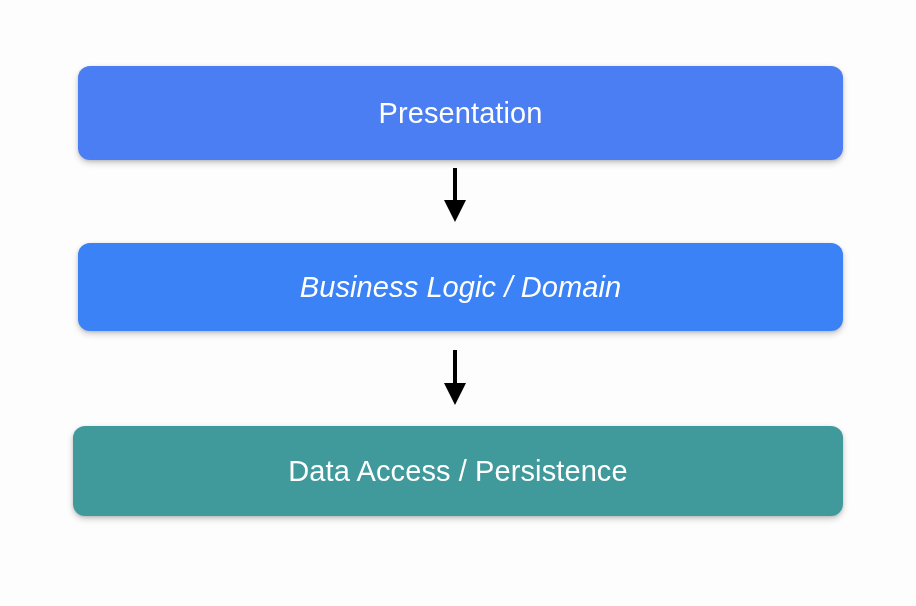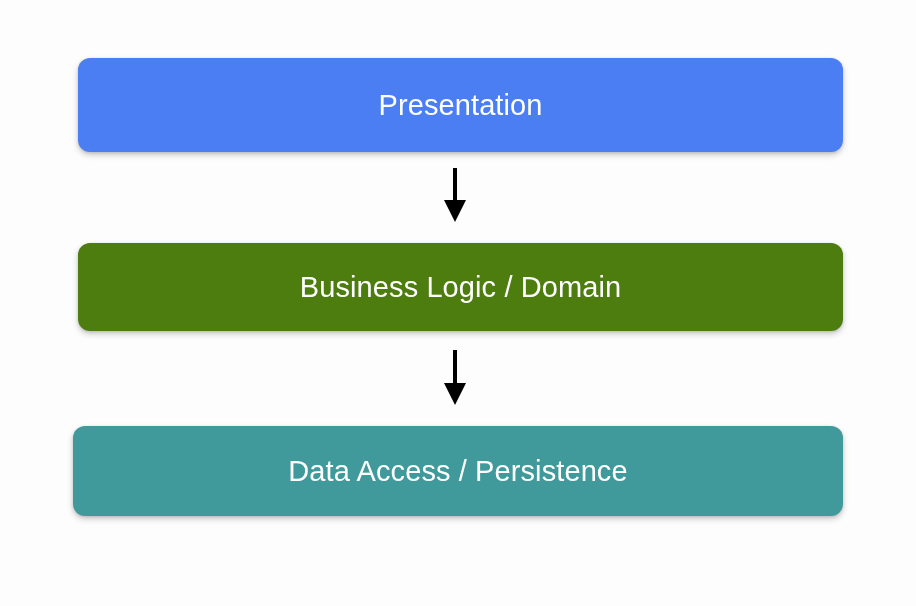--- a/index.html
+++ b/index.html
@@ -44,7 +44,7 @@
   
   #box-presentation {
     left: 78px;
-    top: 58px;
+    top: 66px;
     width: 765px;
     height: 94px;
   }

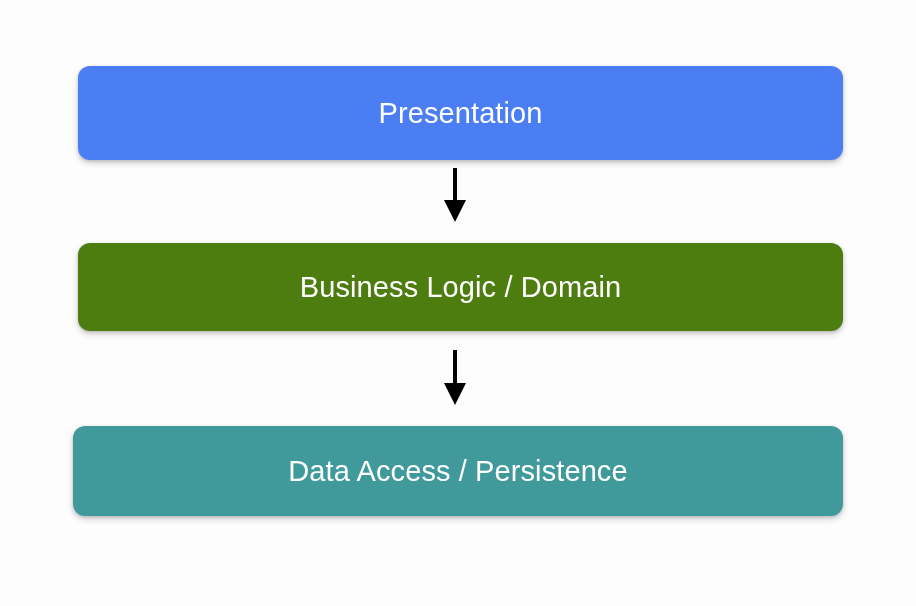--- a/index.html
+++ b/index.html
@@ -90,7 +90,7 @@
     </g>
   </svg>
 
-  <div class="layer-box" id="box-business-logic" style="background-color: #4d7c0f;">
+  <div class="layer-box" id="box-business-logic" style="background-color: #3b82f6; font-style: italic;">
     <span class="layer-label" style="color: rgb(255, 255, 255);">Business Logic / Domain</span>
   </div>
 

